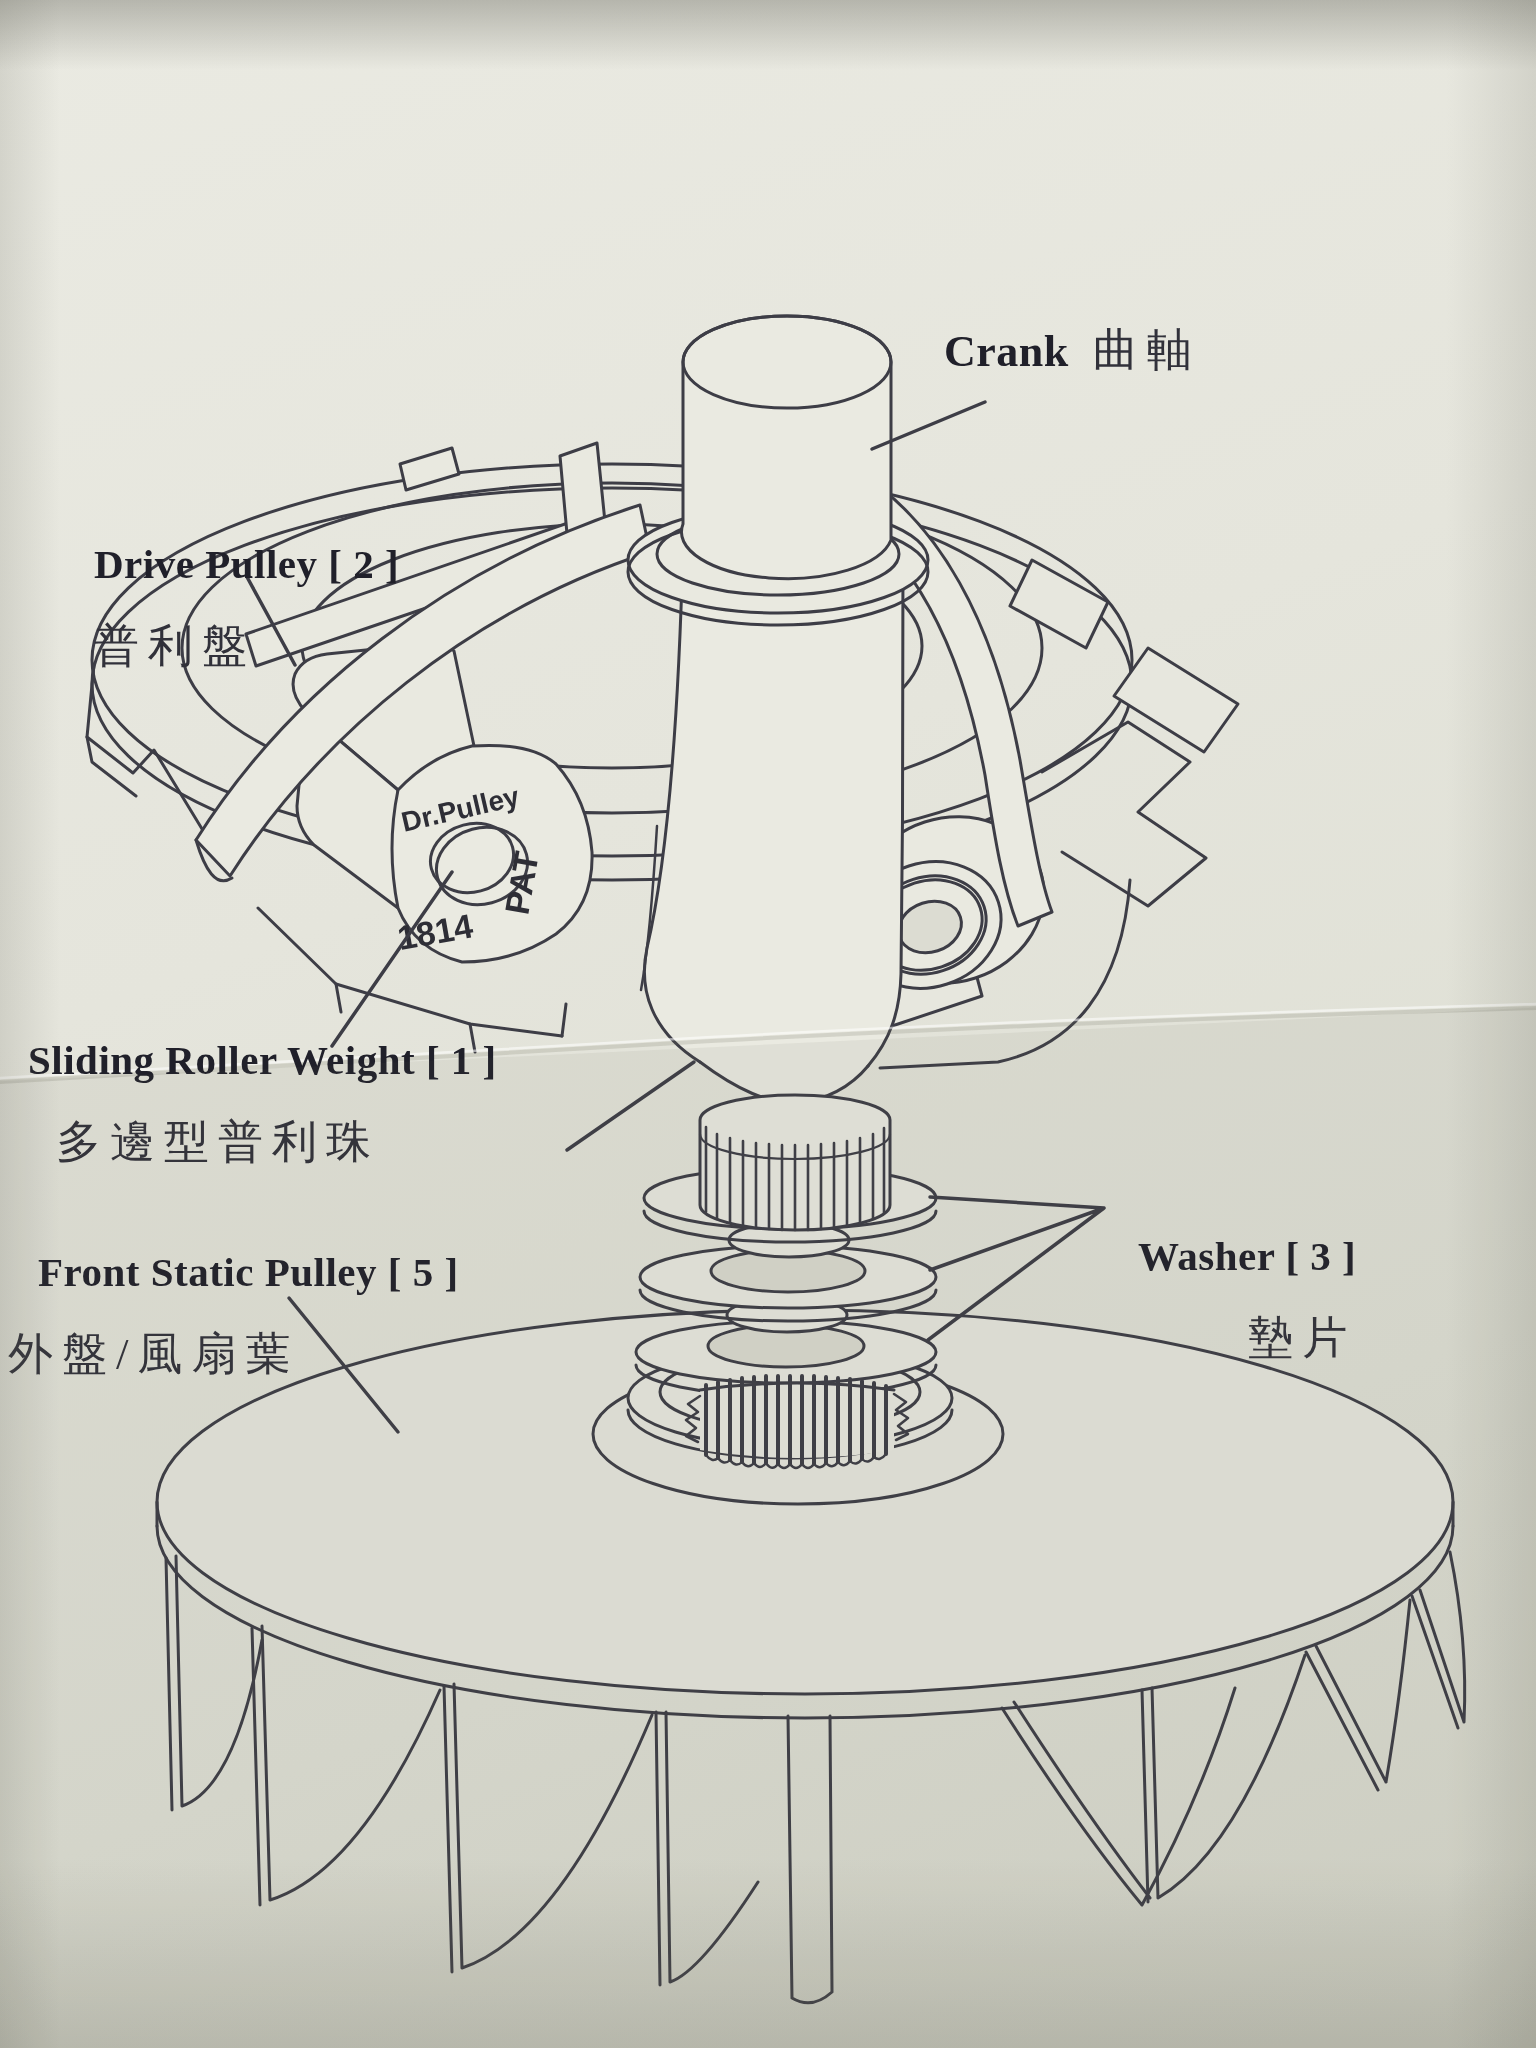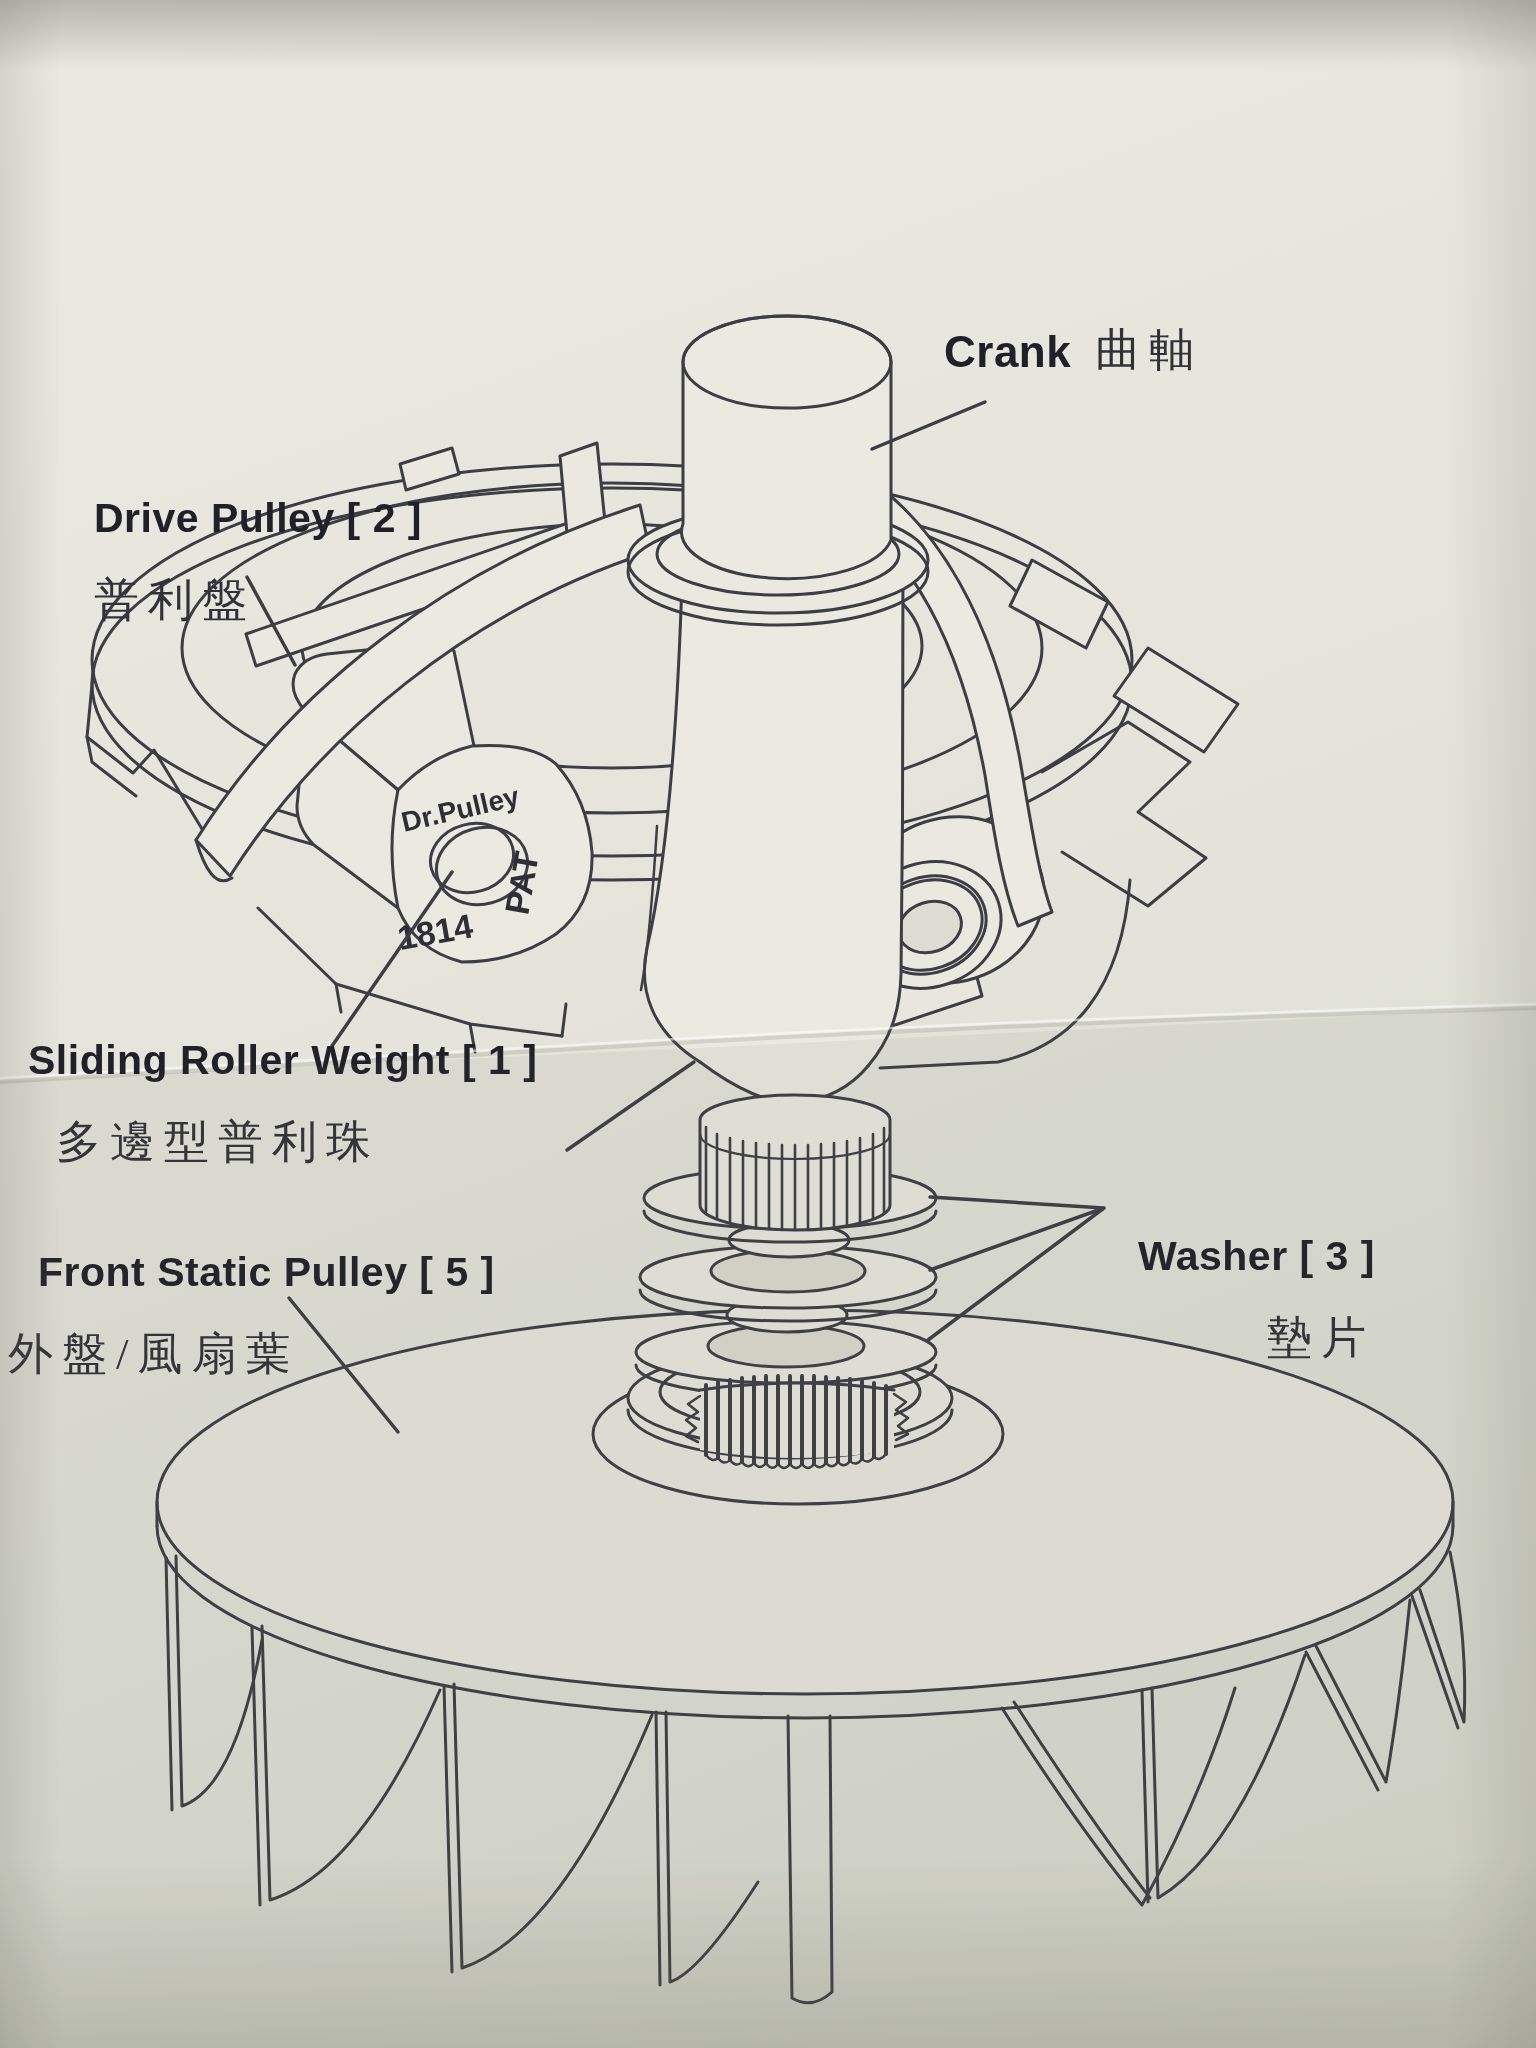--- a/index.html
+++ b/index.html
@@ -24,7 +24,7 @@
     background:rgba(100,100,86,.075);}
   
   .lbl{position:absolute;color:#20202a;white-space:nowrap;}
-  .lbl .en{font-weight:700;font-size:41px;line-height:1.08;letter-spacing:.5px;}
+  .lbl .en{font-weight:700;font-size:41px;line-height:1.08;letter-spacing:.5px;font-family:Liberation Serif, serif;}
   .lbl .zh{font-family:"Liberation Serif",serif;font-weight:400;font-size:45px;
            line-height:1.25;letter-spacing:9px;color:#31313a;margin-top:32px;}
   .lbl-crank{left:944px;top:328px;display:flex;align-items:flex-start;gap:24px;}

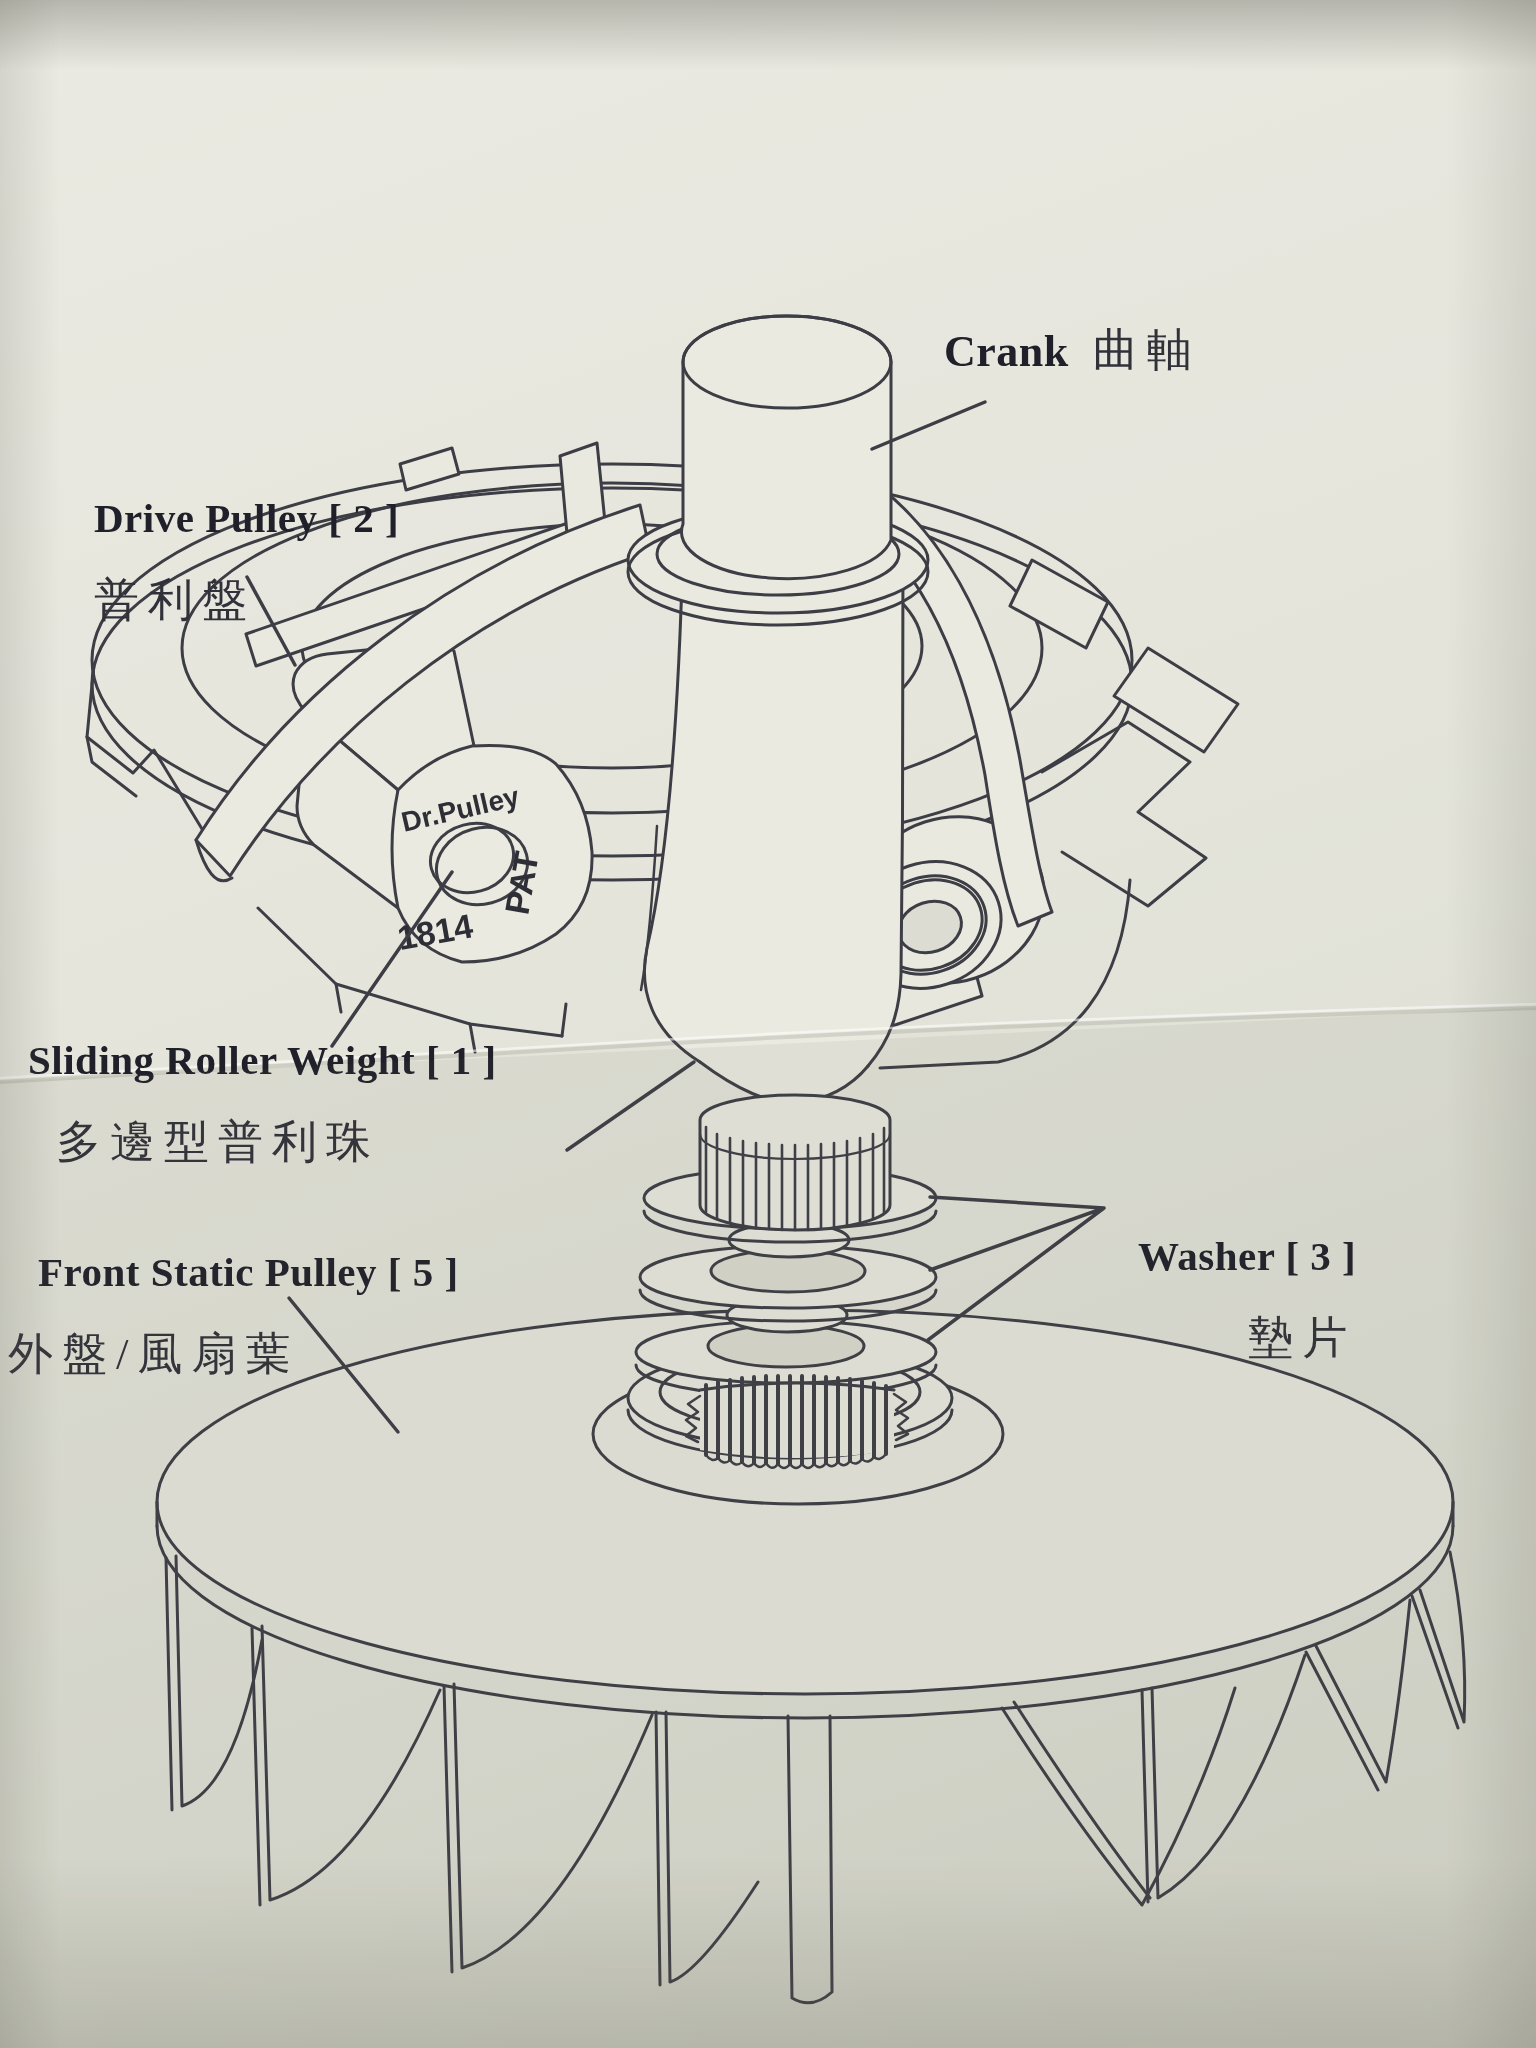--- a/index.html
+++ b/index.html
@@ -30,7 +30,7 @@
   .lbl-crank{left:944px;top:328px;display:flex;align-items:flex-start;gap:24px;}
   .lbl-crank .en{font-size:44px;}
   .lbl-crank .zh{margin-top:-6px;}
-  .lbl-drive{left:94px;top:496px;}
+  .lbl-drive{left:94px;top:542px;}
   .lbl-slide{left:28px;top:1038px;}
   .lbl-slide .zh{margin-left:28px;}
   .lbl-boss{left:388px;top:1162px;}

